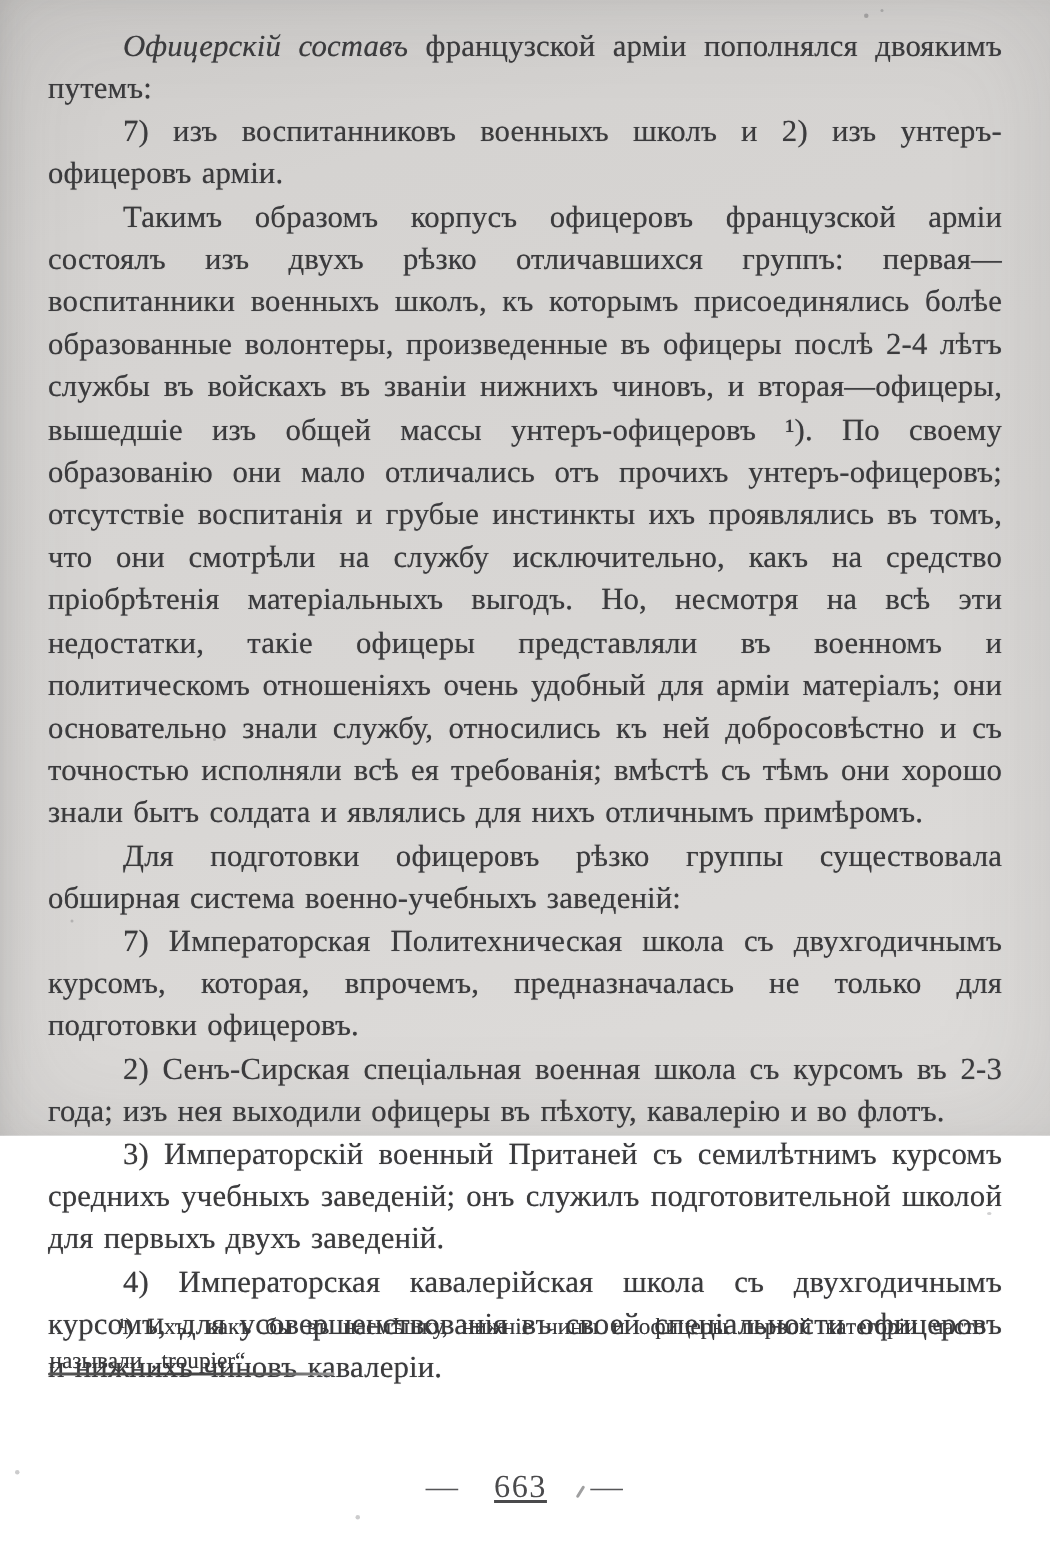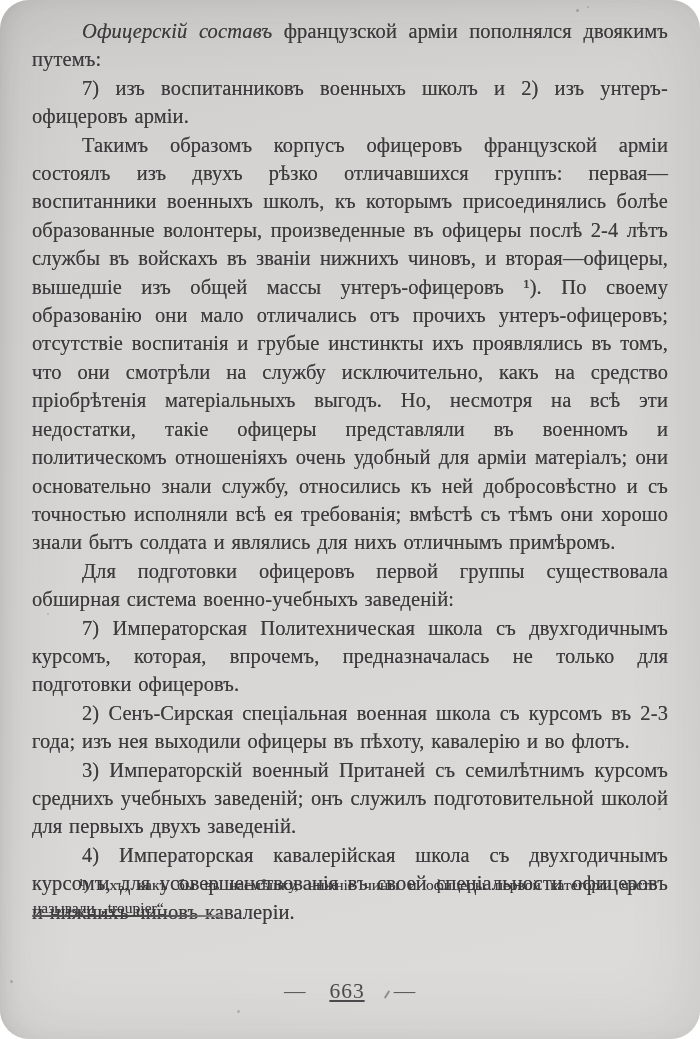--- a/index.html
+++ b/index.html
@@ -10,11 +10,10 @@
   }
   .page {
     position: absolute; left: 0; top: 0;
-    width: 700px; height: 1039px;
+    width: 700px; height: 757px;
     background: linear-gradient(165deg, #ceccca 0%, #d5d3d1 18%, #d8d6d4 55%, #dedcda 100%);
     box-shadow: inset 0 0 70px rgba(90,90,90,0.16), inset 10px 0 24px -14px rgba(80,80,80,0.22);
     color: #3b3b3d;
-    border-radius: 29px;
   }
   .body-text {
     position: absolute; left: 32px; top: 17px; width: 636px;

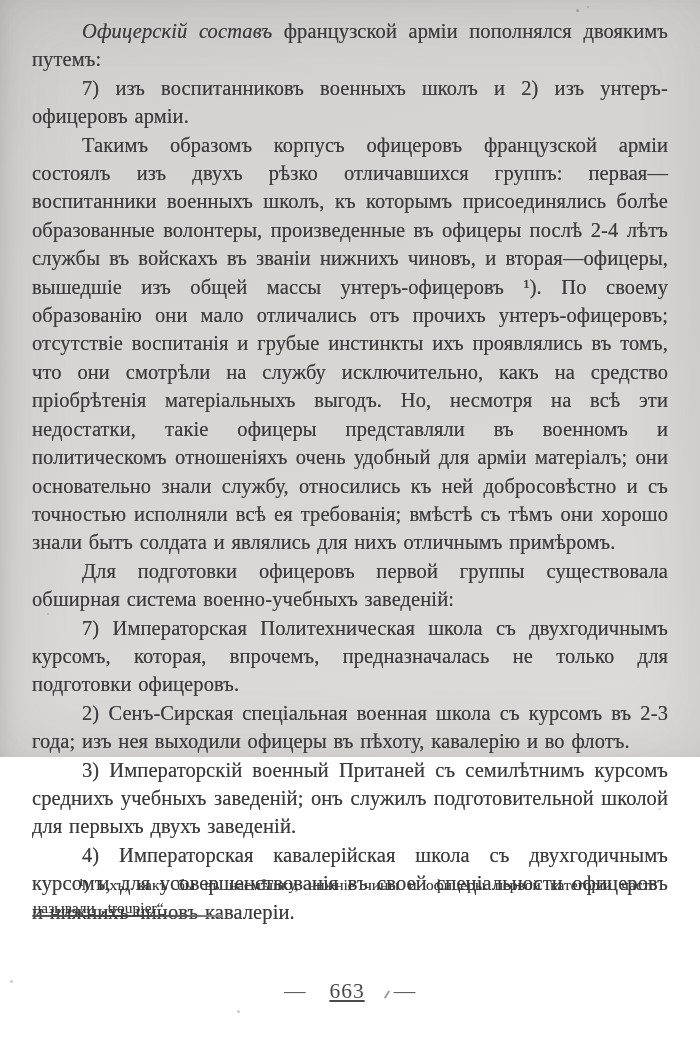--- a/index.html
+++ b/index.html
@@ -60,7 +60,7 @@
     <p><span class="lead-italic">Офицерскій составъ</span><span> французской арміи пополнялся двоякимъ путемъ:</span></p>
     <p>7) изъ воспитанниковъ военныхъ школъ и 2) изъ унтеръ-офицеровъ арміи.</p>
     <p>Такимъ образомъ корпусъ офицеровъ французской арміи состоялъ изъ двухъ рѣзко отличавшихся группъ: первая—воспитанники военныхъ школъ, къ которымъ присоединялись болѣе образованные волонтеры, произведенные въ офицеры послѣ 2-4 лѣтъ службы въ войскахъ въ званіи нижнихъ чиновъ, и вторая—офицеры, вышедшіе изъ общей массы унтеръ-офицеровъ ¹). По своему образованію они мало отличались отъ прочихъ унтеръ-офицеровъ; отсутствіе воспитанія и грубые инстинкты ихъ проявлялись въ томъ, что они смотрѣли на службу исключительно, какъ на средство пріобрѣтенія матеріальныхъ выгодъ. Но, несмотря на всѣ эти недостатки, такіе офицеры представляли въ военномъ и политическомъ отношеніяхъ очень удобный для арміи матеріалъ; они основательно знали службу, относились къ ней добросовѣстно и съ точностью исполняли всѣ ея требованія; вмѣстѣ съ тѣмъ они хорошо знали бытъ солдата и являлись для нихъ отличнымъ примѣромъ.</p>
-    <p>Для подготовки офицеровъ первой группы существовала обширная система военно-учебныхъ заведеній:</p>
+    <p>Для подготовки офицеровъ рѣзко группы существовала обширная система военно-учебныхъ заведеній:</p>
     <p>7) Императорская Политехническая школа съ двухгодичнымъ курсомъ, которая, впрочемъ, предназначалась не только для подготовки офицеровъ.</p>
     <p>2) Сенъ-Сирская спеціальная военная школа съ курсомъ въ 2-3 года; изъ нея выходили офицеры въ пѣхоту, кавалерію и во флотъ.</p>
     <p>3) Императорскій военный Пританей съ семилѣтнимъ курсомъ среднихъ учебныхъ заведеній; онъ служилъ подготовительной школой для первыхъ двухъ заведеній.</p>

